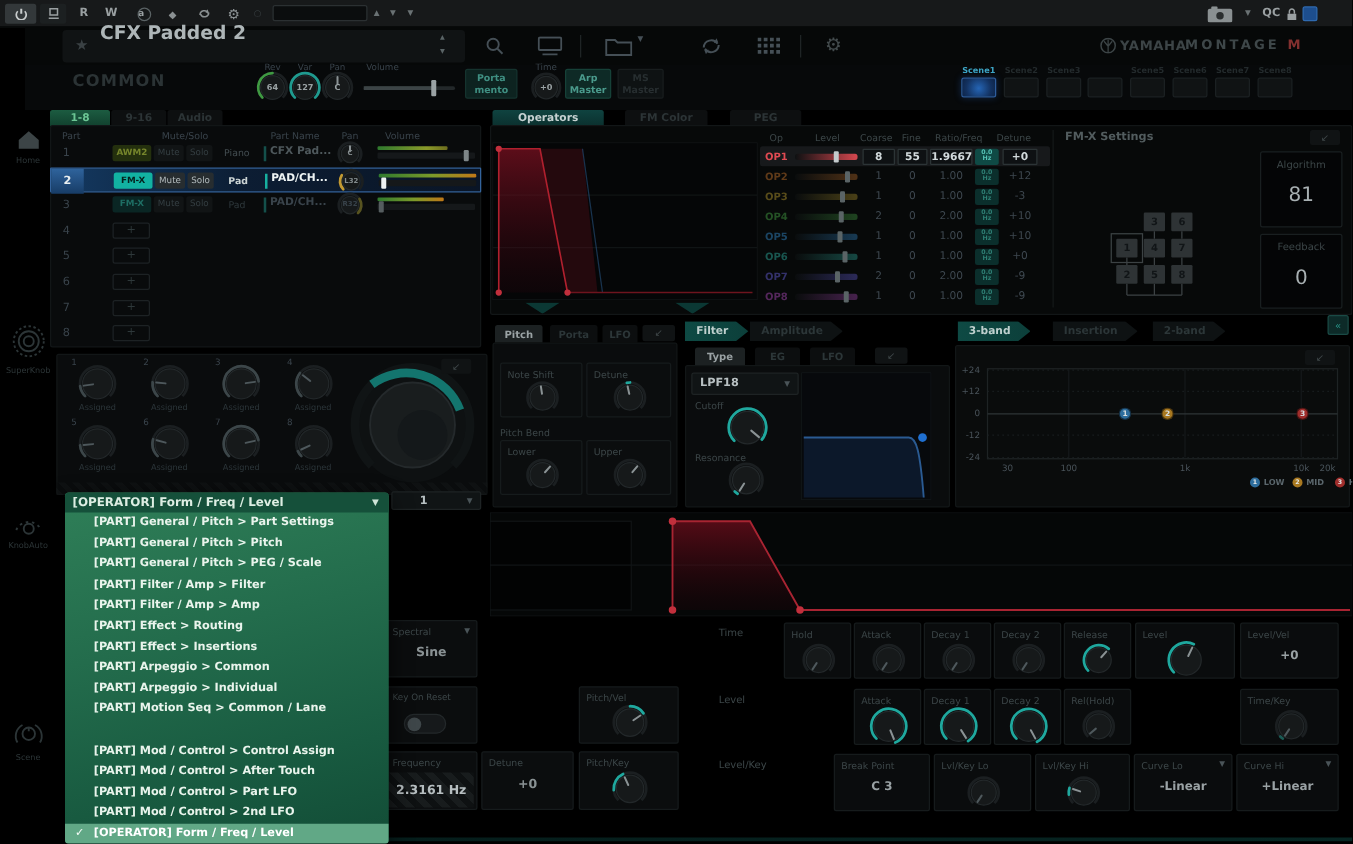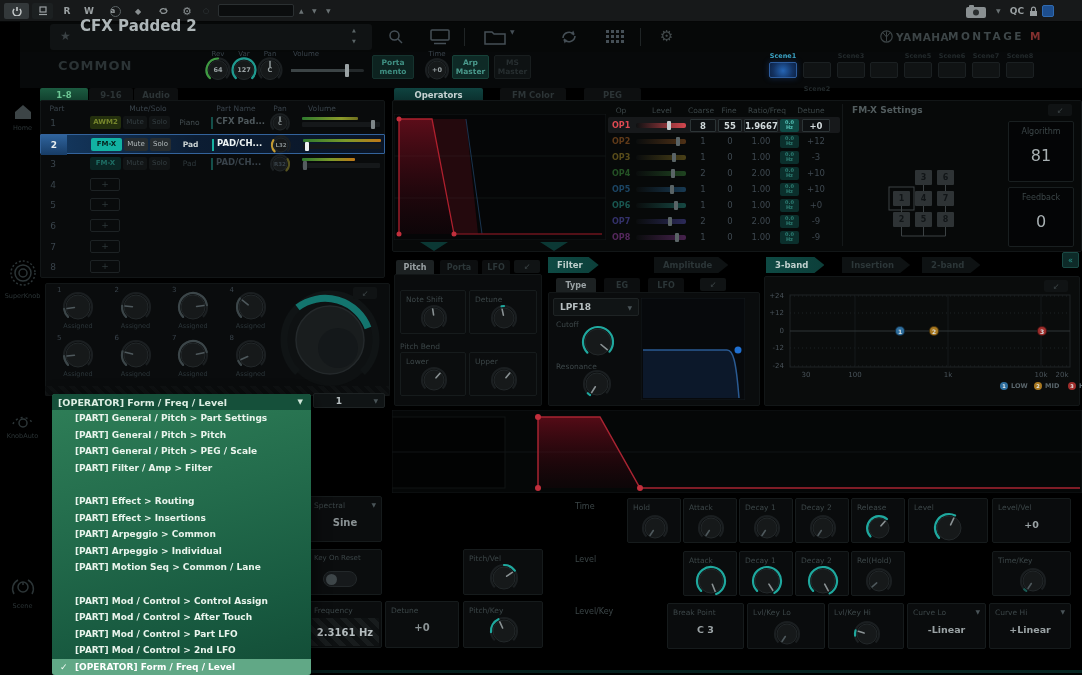--- a/index.html
+++ b/index.html
@@ -321,7 +321,7 @@
   <div class="abs" id="scenes" style="left:769px;top:52px;width:290px;height:30px">
       <div class="scene-label on" style="left: 0px; top: 0px; width: 28px;">Scene1</div>
       <div class="scene-btn on" style="left: 0px; top: 10px;"></div>
-      <div class="scene-label" style="left: 34px; top: 0px; width: 28px; margin-top: 33px;">Scene2</div>
+      <div class="scene-label" style="left: 34px; top: 0px; width: 28px;">Scene2</div>
       <div class="scene-btn" style="left: 34px; top: 10px;"></div>
       <div class="scene-label" style="left: 68px; top: 0px; width: 28px;">Scene3</div>
       <div class="scene-btn" style="left: 68px; top: 10px;"></div>

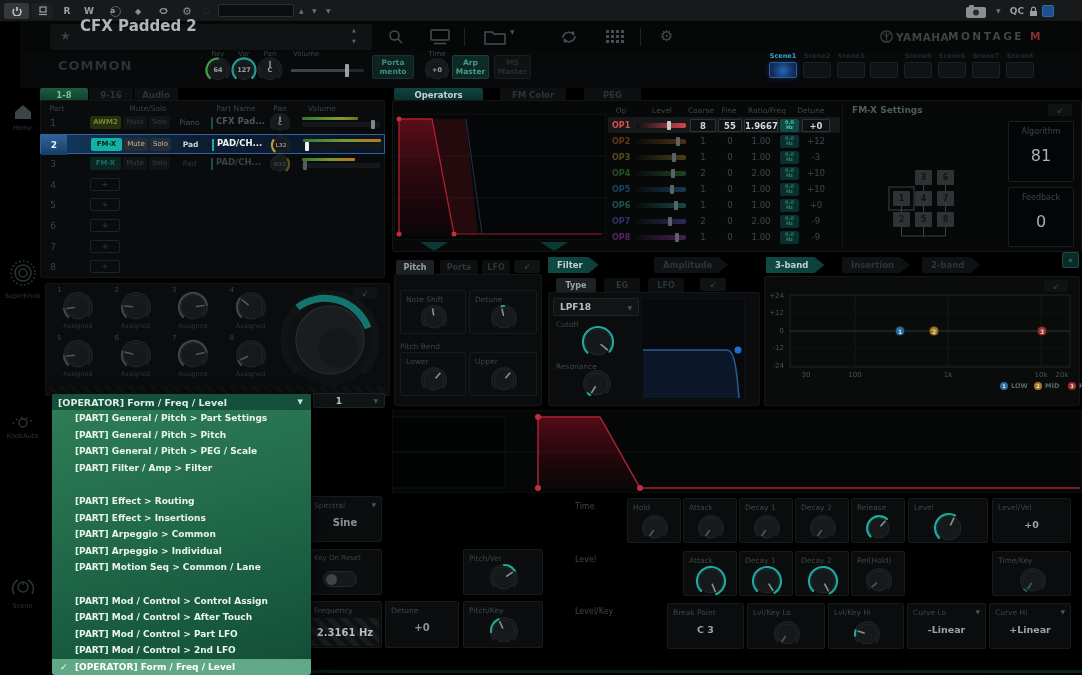--- a/index.html
+++ b/index.html
@@ -666,7 +666,7 @@
   </div>
 
   <div class="atab on" style="left:548px;top:257px">Filter</div>
-  <div class="atab off" style="left:654px;top:257px">Amplitude</div>
+  <div class="atab off" style="left:600px;top:257px">Amplitude</div>
   <div class="stab on" style="left:556px;top:278px;width:40px">Type</div>
   <div class="stab" style="left:604px;top:278px;width:36px">EG</div>
   <div class="stab" style="left:648px;top:278px;width:36px">LFO</div>

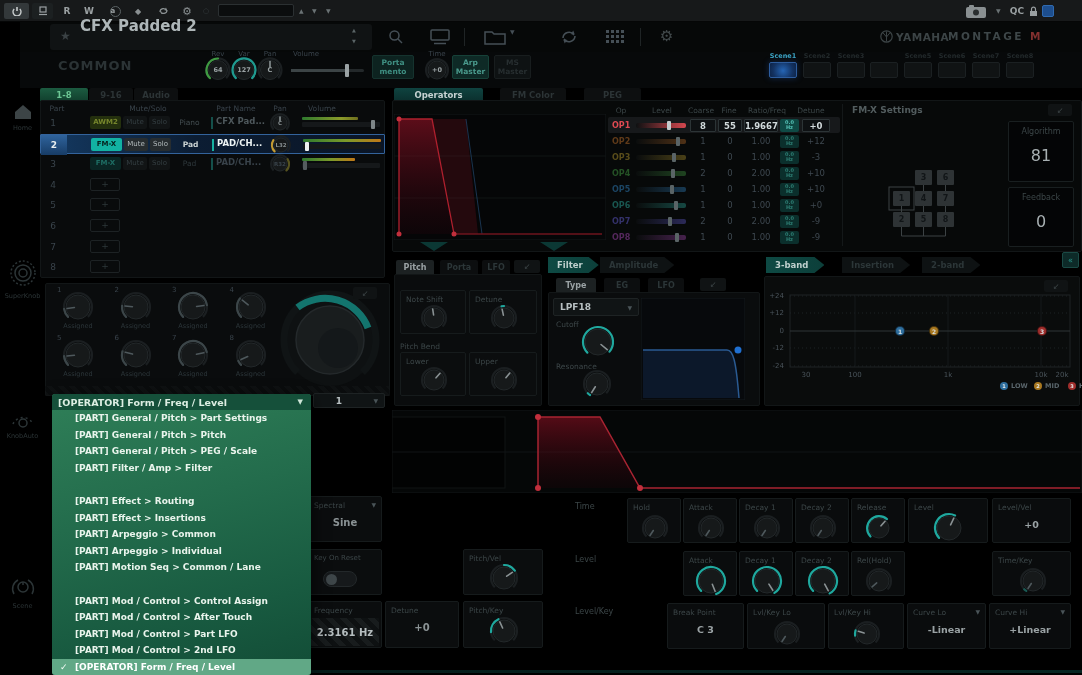--- a/index.html
+++ b/index.html
@@ -1024,6 +1024,7 @@
         <div class="dd-item" style="top: 16.6px;">[PART] General / Pitch &gt; Pitch</div>
         <div class="dd-item" style="top: 33.2px;">[PART] General / Pitch &gt; PEG / Scale</div>
         <div class="dd-item" style="top: 49.8px;">[PART] Filter / Amp &gt; Filter</div>
+        <div class="dd-item" style="top: 66.4px;">[PART] Filter / Amp &gt; Amp</div>
         <div class="dd-item" style="top: 83px;">[PART] Effect &gt; Routing</div>
         <div class="dd-item" style="top: 99.6px;">[PART] Effect &gt; Insertions</div>
         <div class="dd-item" style="top: 116.2px;">[PART] Arpeggio &gt; Common</div>

